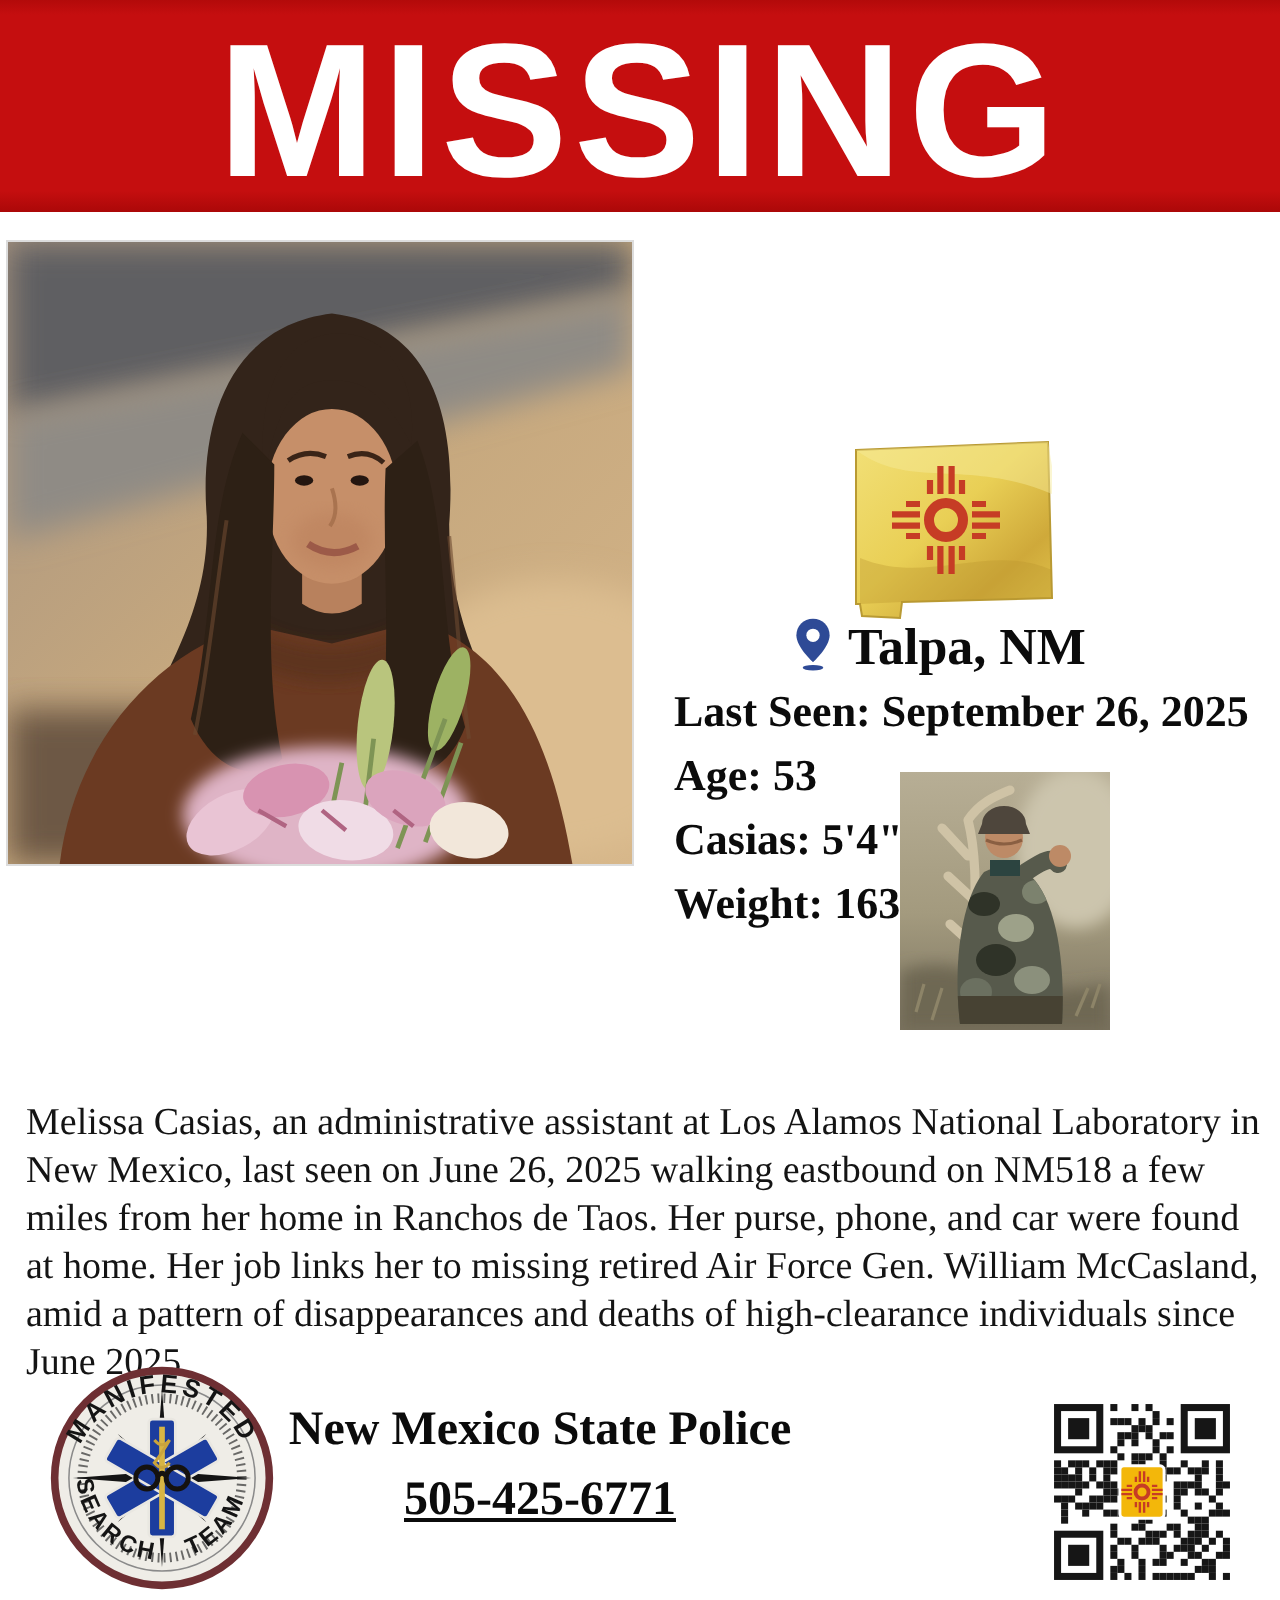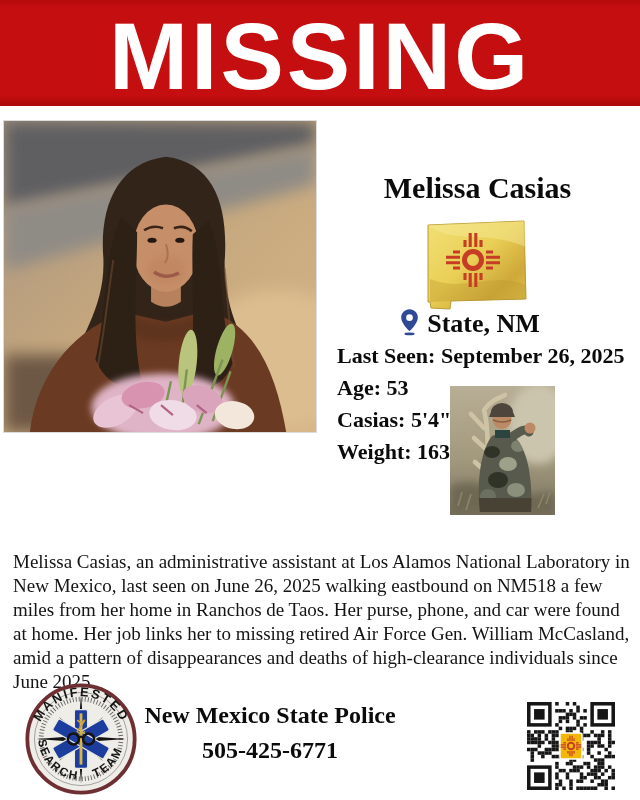--- a/index.html
+++ b/index.html
@@ -125,7 +125,6 @@
     </svg>
   </div>
 
-  <h1 class="person-name">Melissa Casias</h1>
 
   <div class="flag">
     <svg viewBox="0 0 104 92">

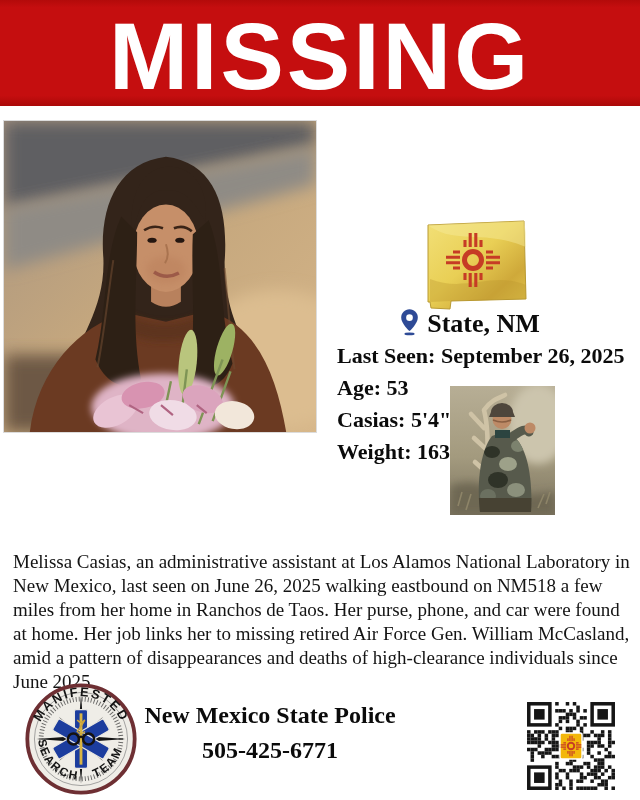--- a/index.html
+++ b/index.html
@@ -151,7 +151,7 @@
         <ellipse cx="12" cy="32" rx="6.5" ry="1.7" fill="#2e4a96"></ellipse>
       </svg>
     </span>
-    <span class="loc-text">State, NM</span>
+    <span class="loc-text">Talpa, NM</span>
   </div>
 
   <div class="details">

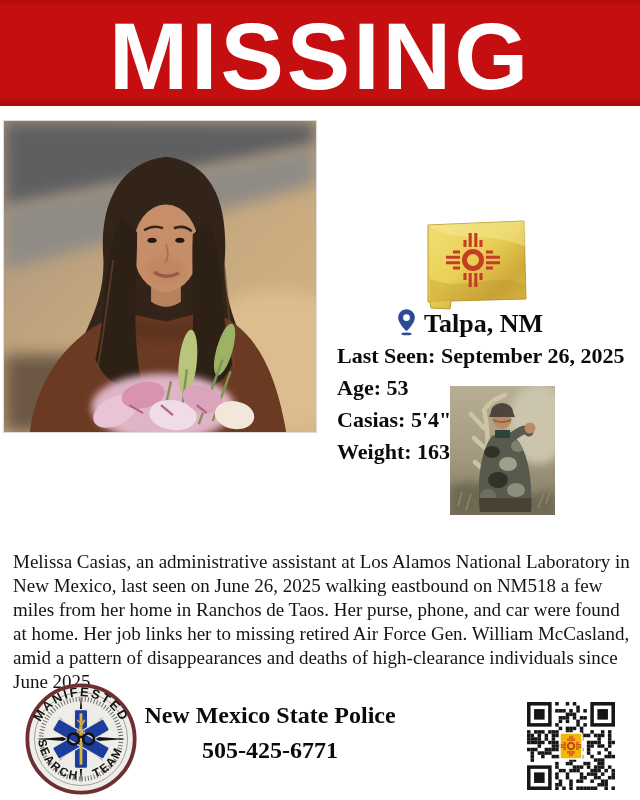--- a/index.html
+++ b/index.html
@@ -38,7 +38,7 @@
   .contact{position:absolute;left:100px;top:701px;width:340px;text-align:center;
            font-weight:700;color:#0b0b0b;}
   .agency{font-size:24px;line-height:28px;}
-  .phone{font-size:24px;line-height:28px;margin-top:7px;}
+  .phone{font-size:24px;line-height:28px;margin-top:7px;text-decoration:underline;}
   .qr{position:absolute;left:523px;top:698px;width:96px;height:96px;}
 </style>
 </head>

